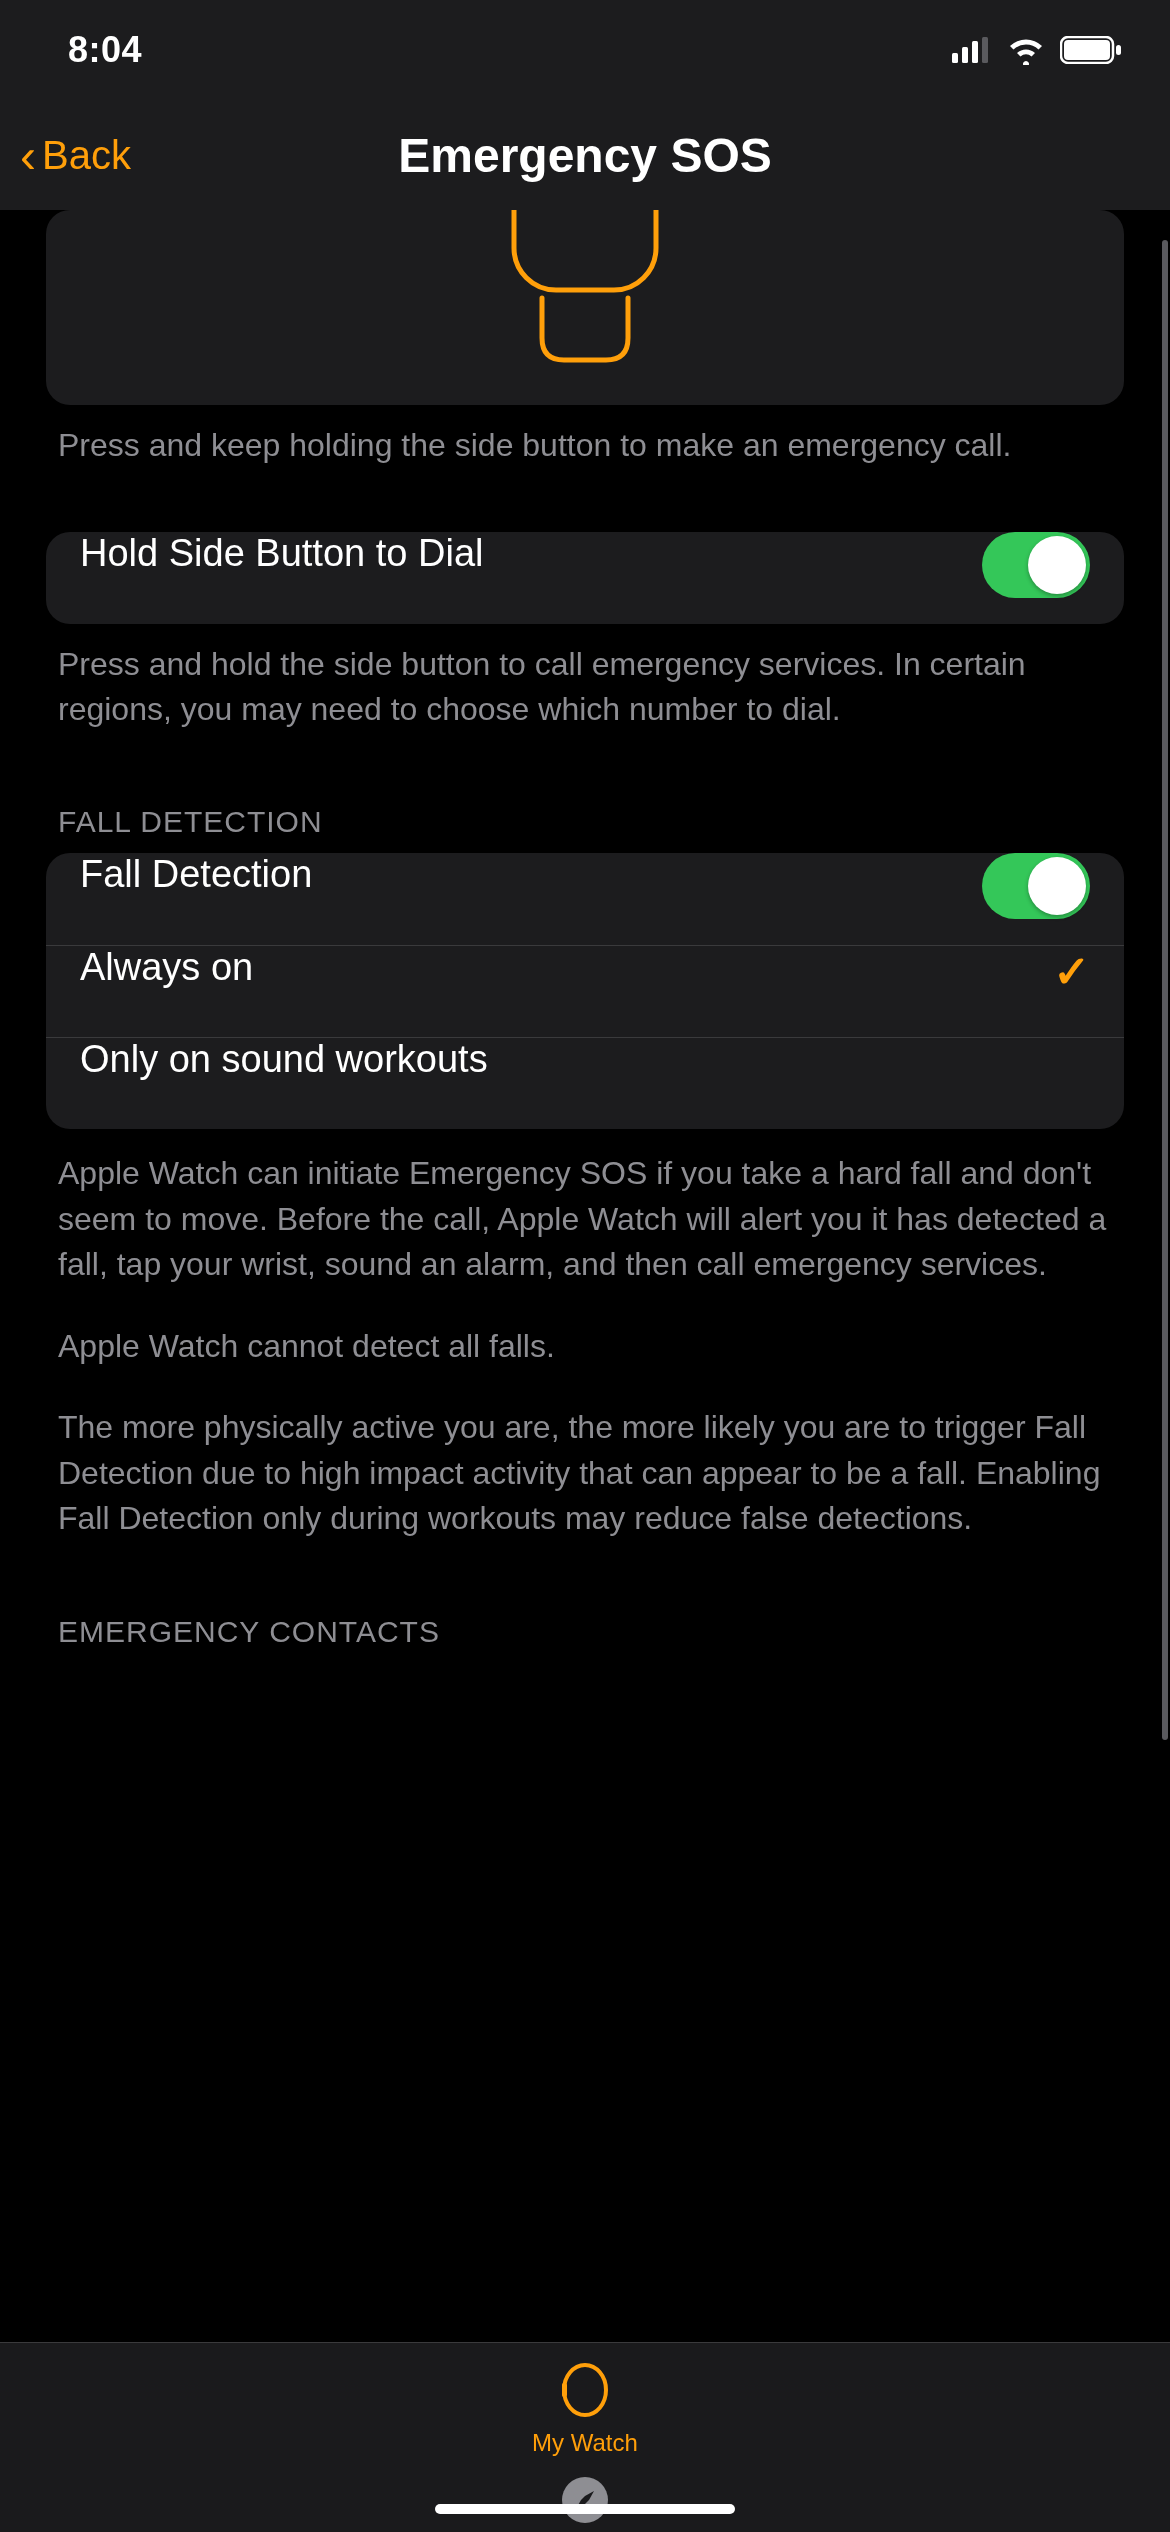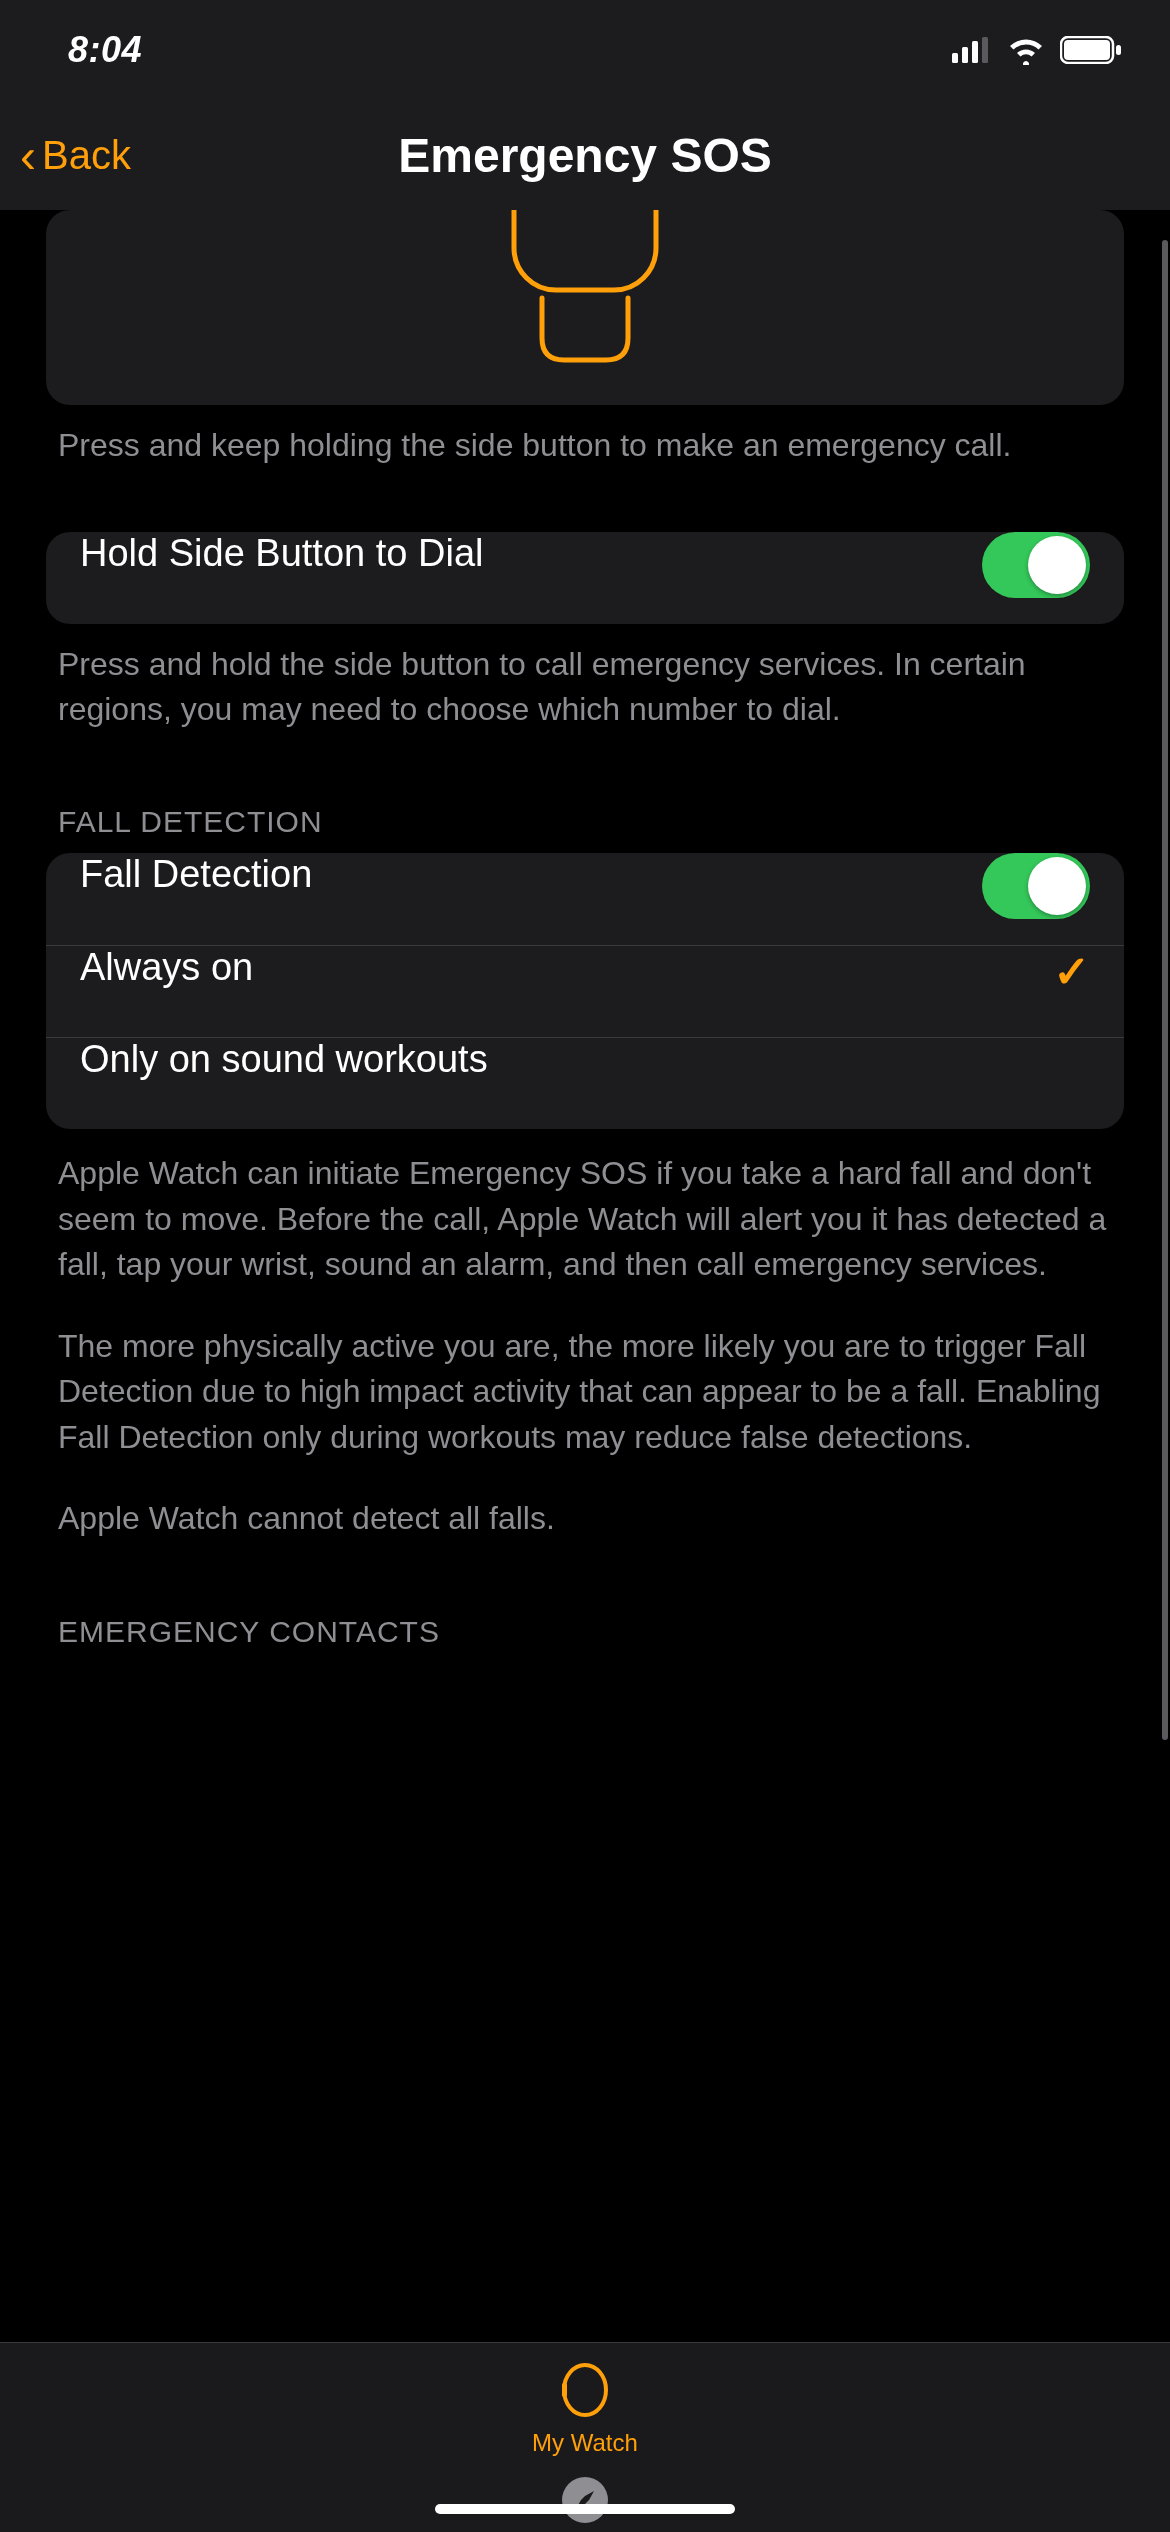--- a/index.html
+++ b/index.html
@@ -6,7 +6,7 @@
   html,body { width:1170px; height:2532px; background:#000; font-family:-apple-system,"SF Pro Text","Helvetica Neue",Arial,sans-serif; color:#fff; overflow:hidden; }
 
   
-  .status-bar { height:100px; display:flex; align-items:center; justify-content:space-between; padding:0 48px 0 68px; background:#1c1c1e;font-style:italic; }
+  .status-bar { height:100px; display:flex; align-items:center; justify-content:space-between; padding:0 48px 0 68px; background:#1c1c1e; }
   .status-time { font-size:36px; font-weight:600; letter-spacing:0.5px; }
   .status-right { display:flex; align-items:center; gap:14px; }
 

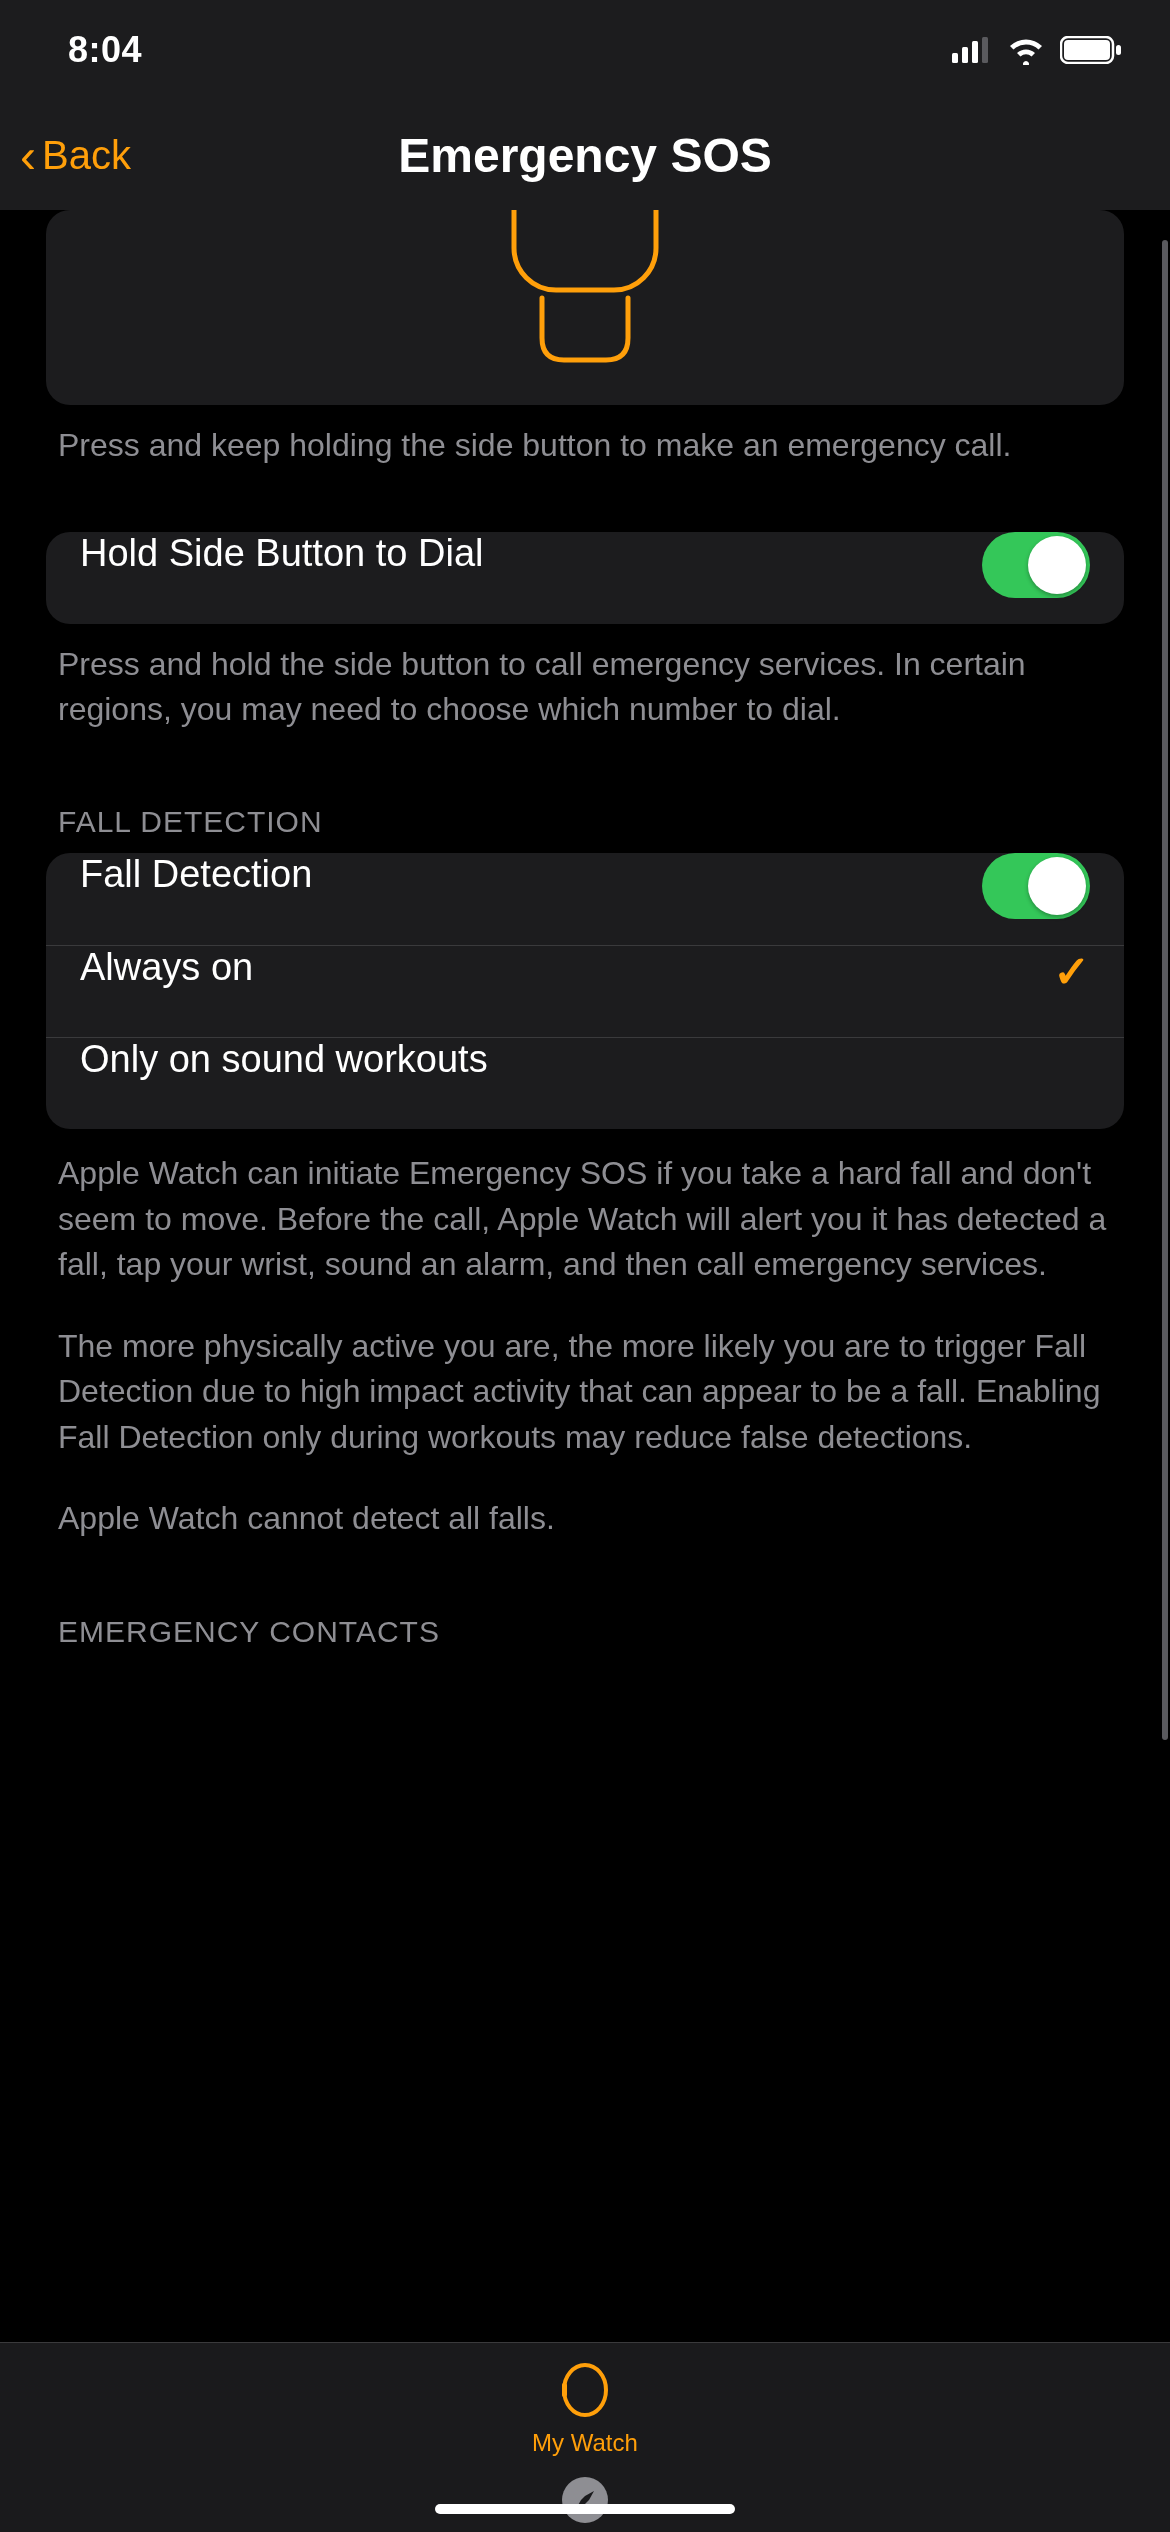--- a/index.html
+++ b/index.html
@@ -126,8 +126,8 @@
     </div>
     <div class="long-footer">
       <p>Apple Watch can initiate Emergency SOS if you take a hard fall and don't seem to move. Before the call, Apple Watch will alert you it has detected a fall, tap your wrist, sound an alarm, and then call emergency services.</p>
+      <p>Apple Watch cannot detect all falls.</p>
       <p>The more physically active you are, the more likely you are to trigger Fall Detection due to high impact activity that can appear to be a fall. Enabling Fall Detection only during workouts may reduce false detections.</p>
-      <p>Apple Watch cannot detect all falls.</p>
     </div>
 
     <div class="section-header">EMERGENCY CONTACTS</div>

